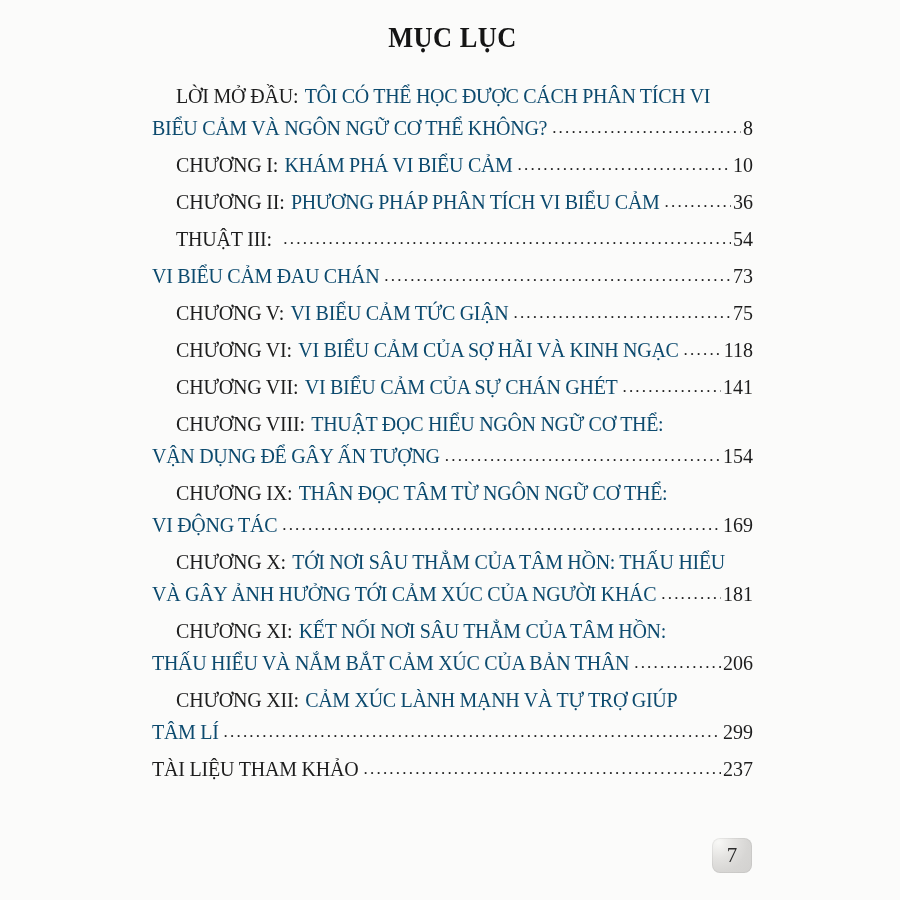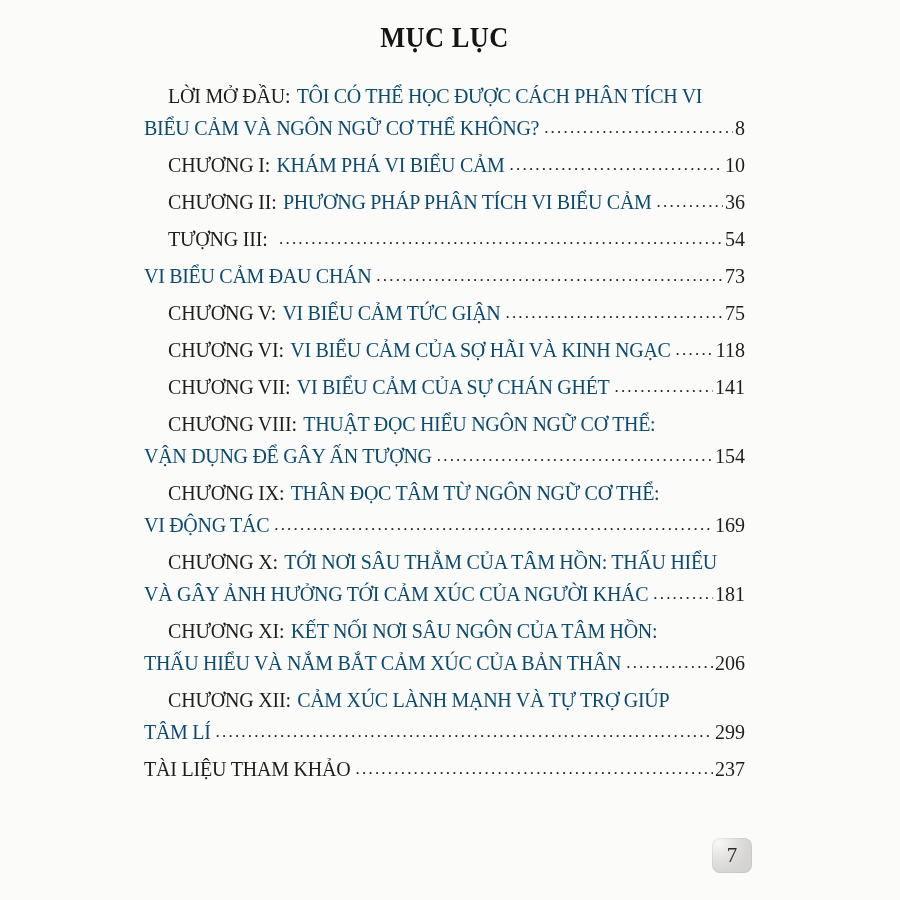--- a/index.html
+++ b/index.html
@@ -13,7 +13,7 @@
   }
   .page {
     position:absolute;
-    left:144px; top:20px;
+    left:152px; top:20px;
     width:601px;
   }
   .toc-title {

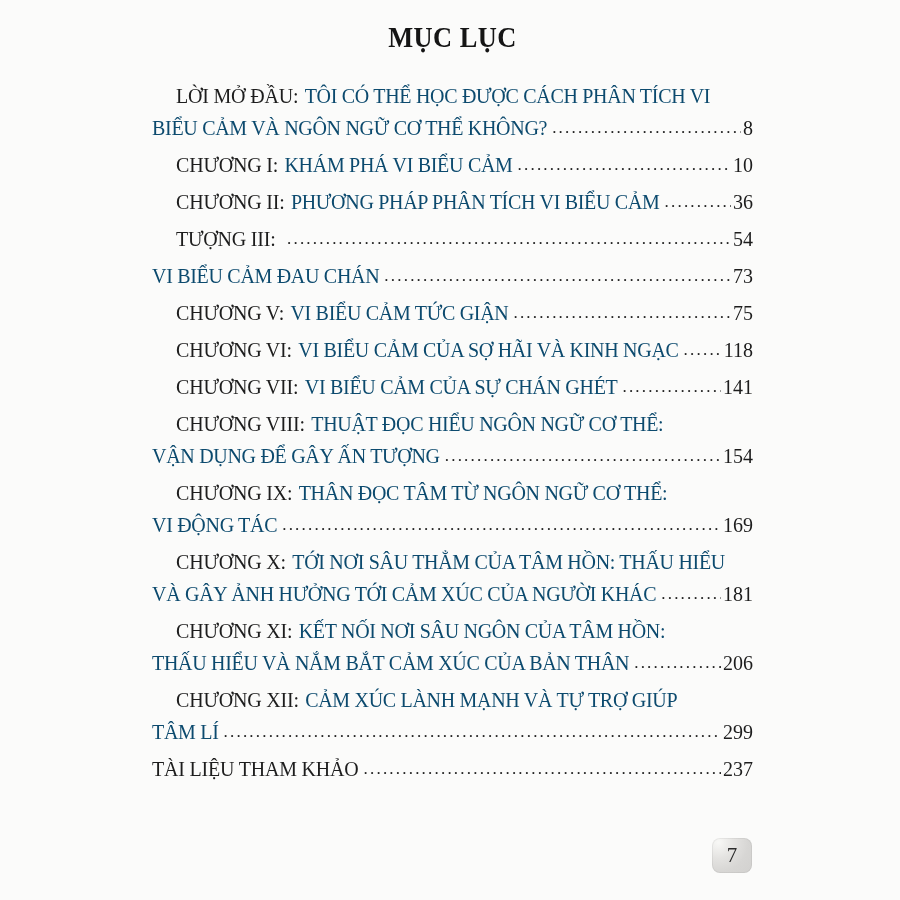--- a/index.html
+++ b/index.html
@@ -96,7 +96,7 @@
       </div>
       <div class="toc-entry">
         <div class="toc-line">
-          <span class="lbl has-title">TƯỢNG III:</span>
+          <span class="lbl has-title">THUẬT III:</span>
           <span class="leader">....................................................................................................................................................................................</span>
           <span class="pageno">54</span>
         </div>

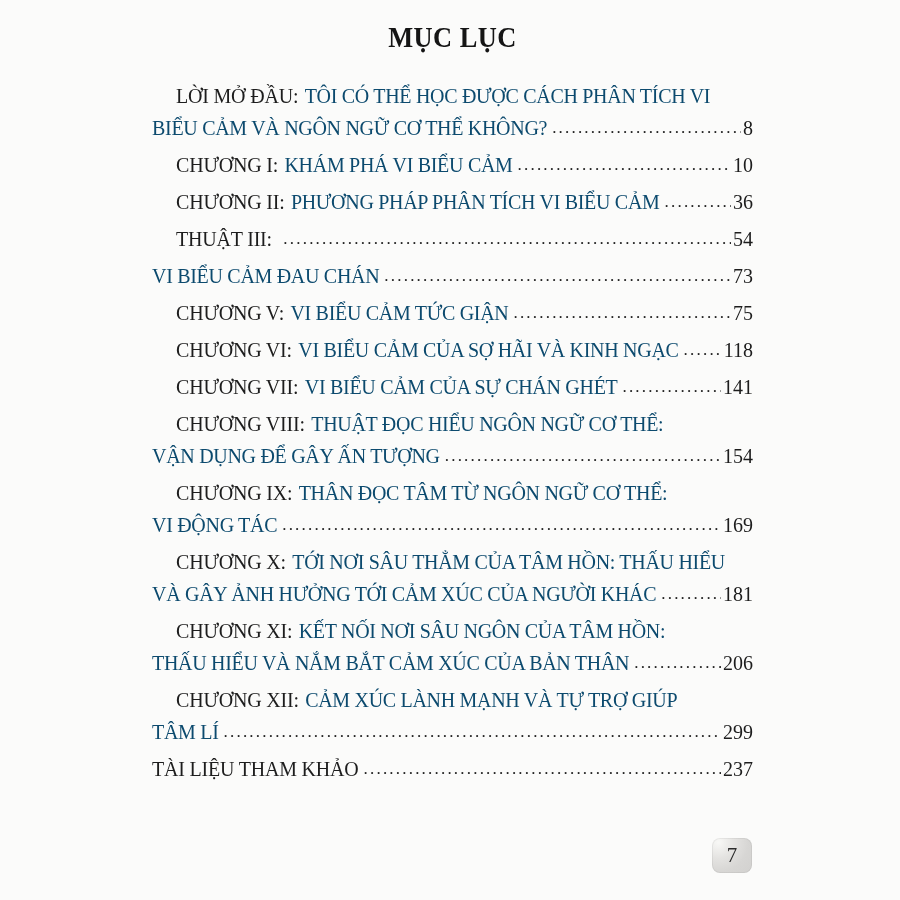--- a/index.html
+++ b/index.html
@@ -168,7 +168,7 @@
       <div class="toc-entry">
         <div class="toc-line">
           <span class="lbl has-title">CHƯƠNG XI:</span>
-          <span class="ttl">KẾT NỐI NƠI SÂU NGÔN CỦA TÂM HỒN:</span>
+          <span class="ttl">KẾT NỐI NƠI SÂU THẲM CỦA TÂM HỒN:</span>
         </div>
         <div class="toc-line">
           <span class="ttl">THẤU HIỂU VÀ NẮM BẮT CẢM XÚC CỦA BẢN THÂN</span>

